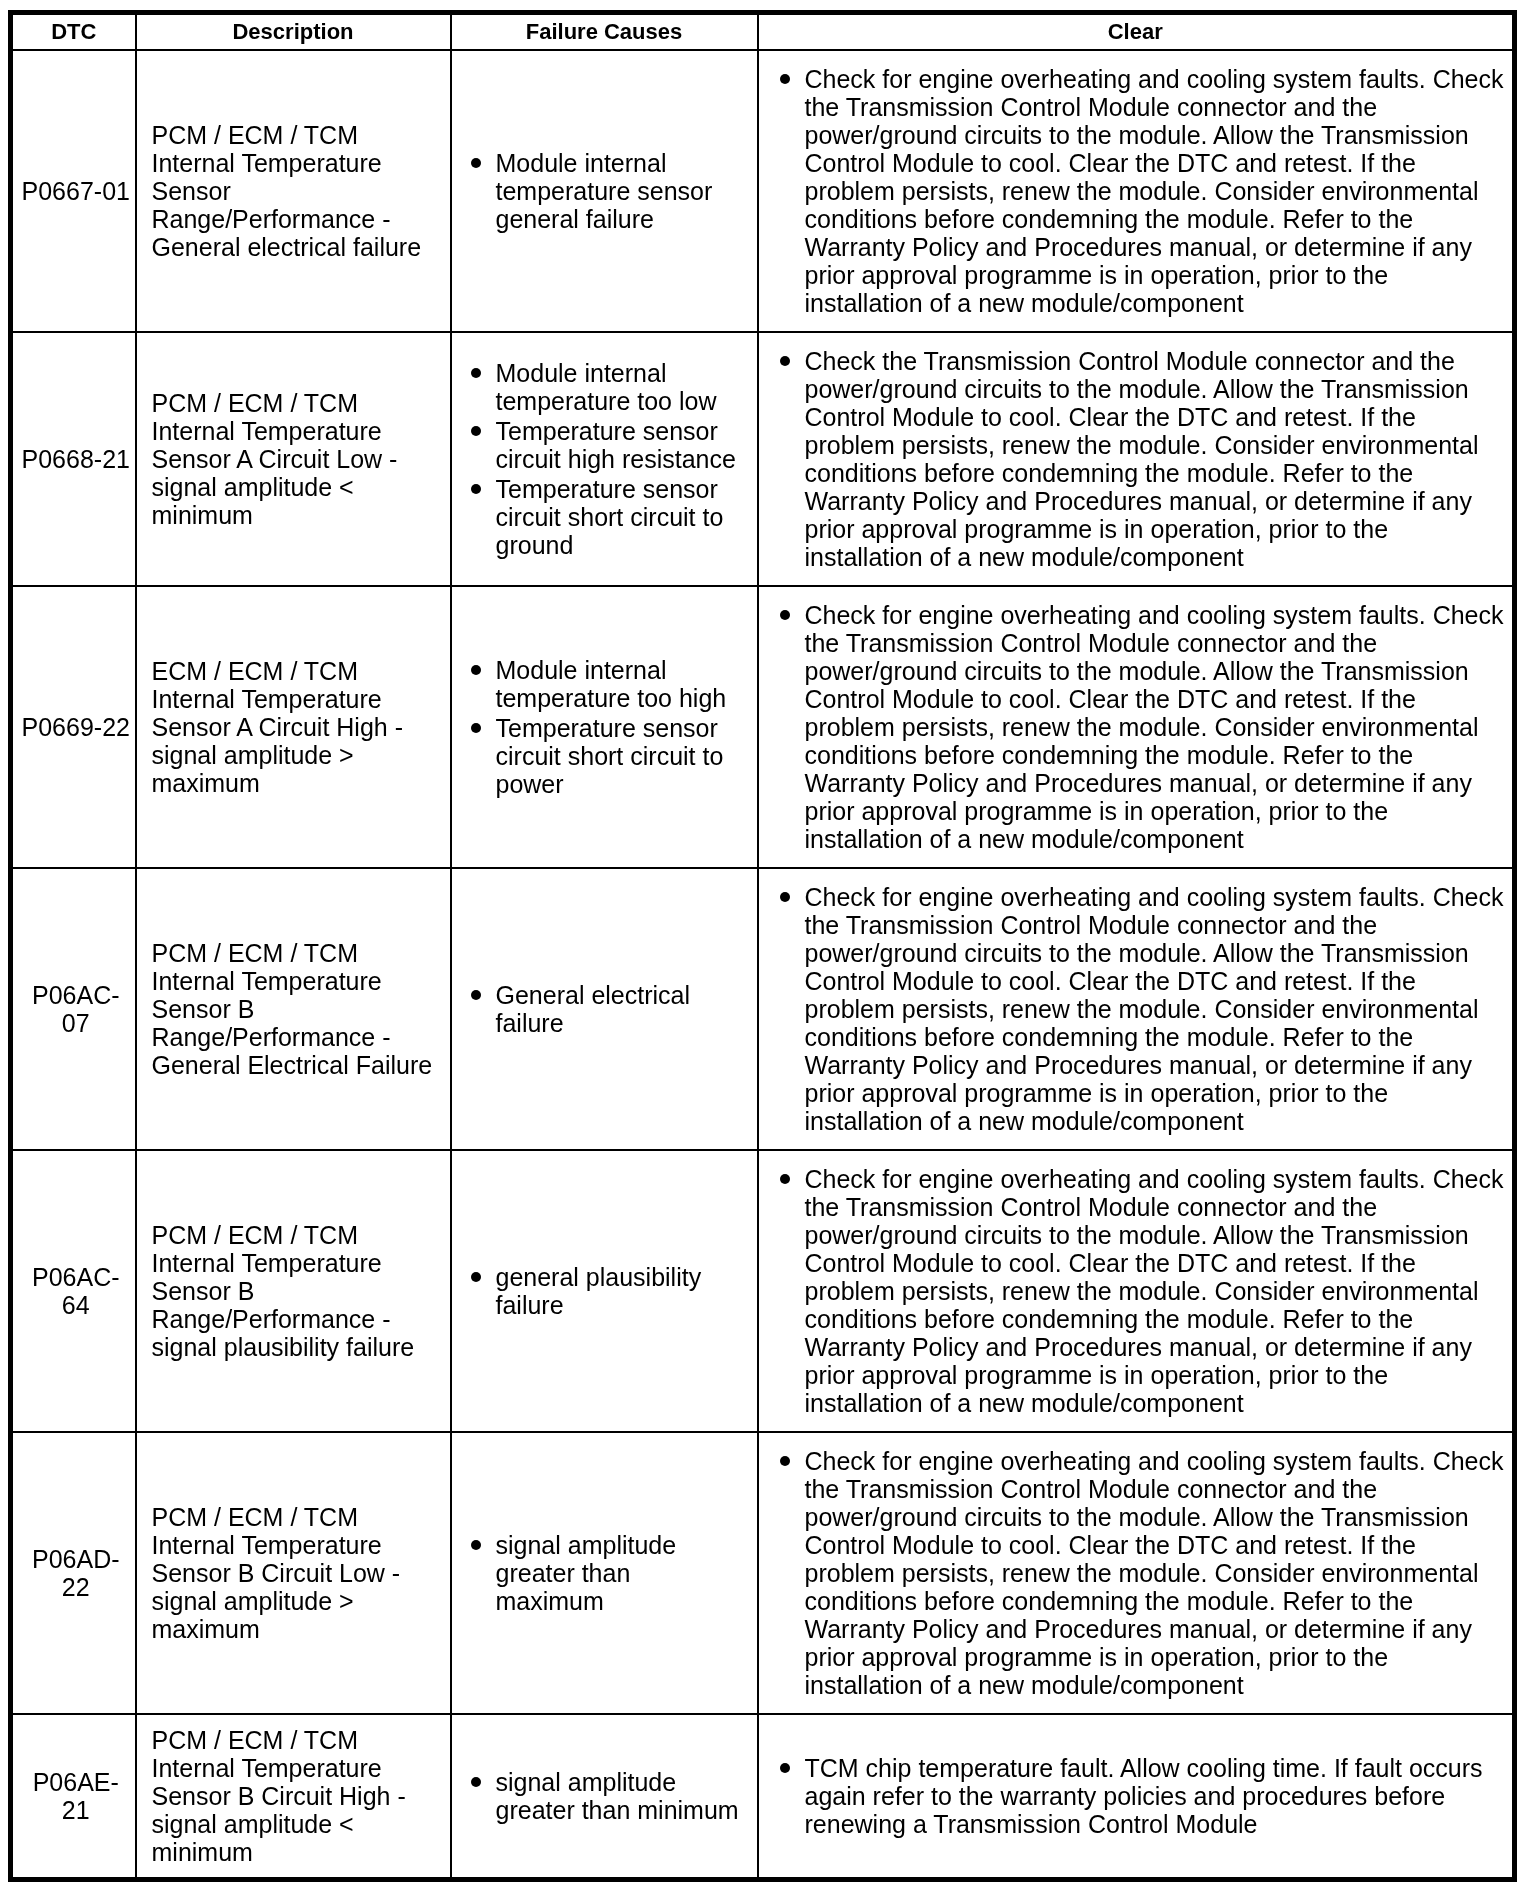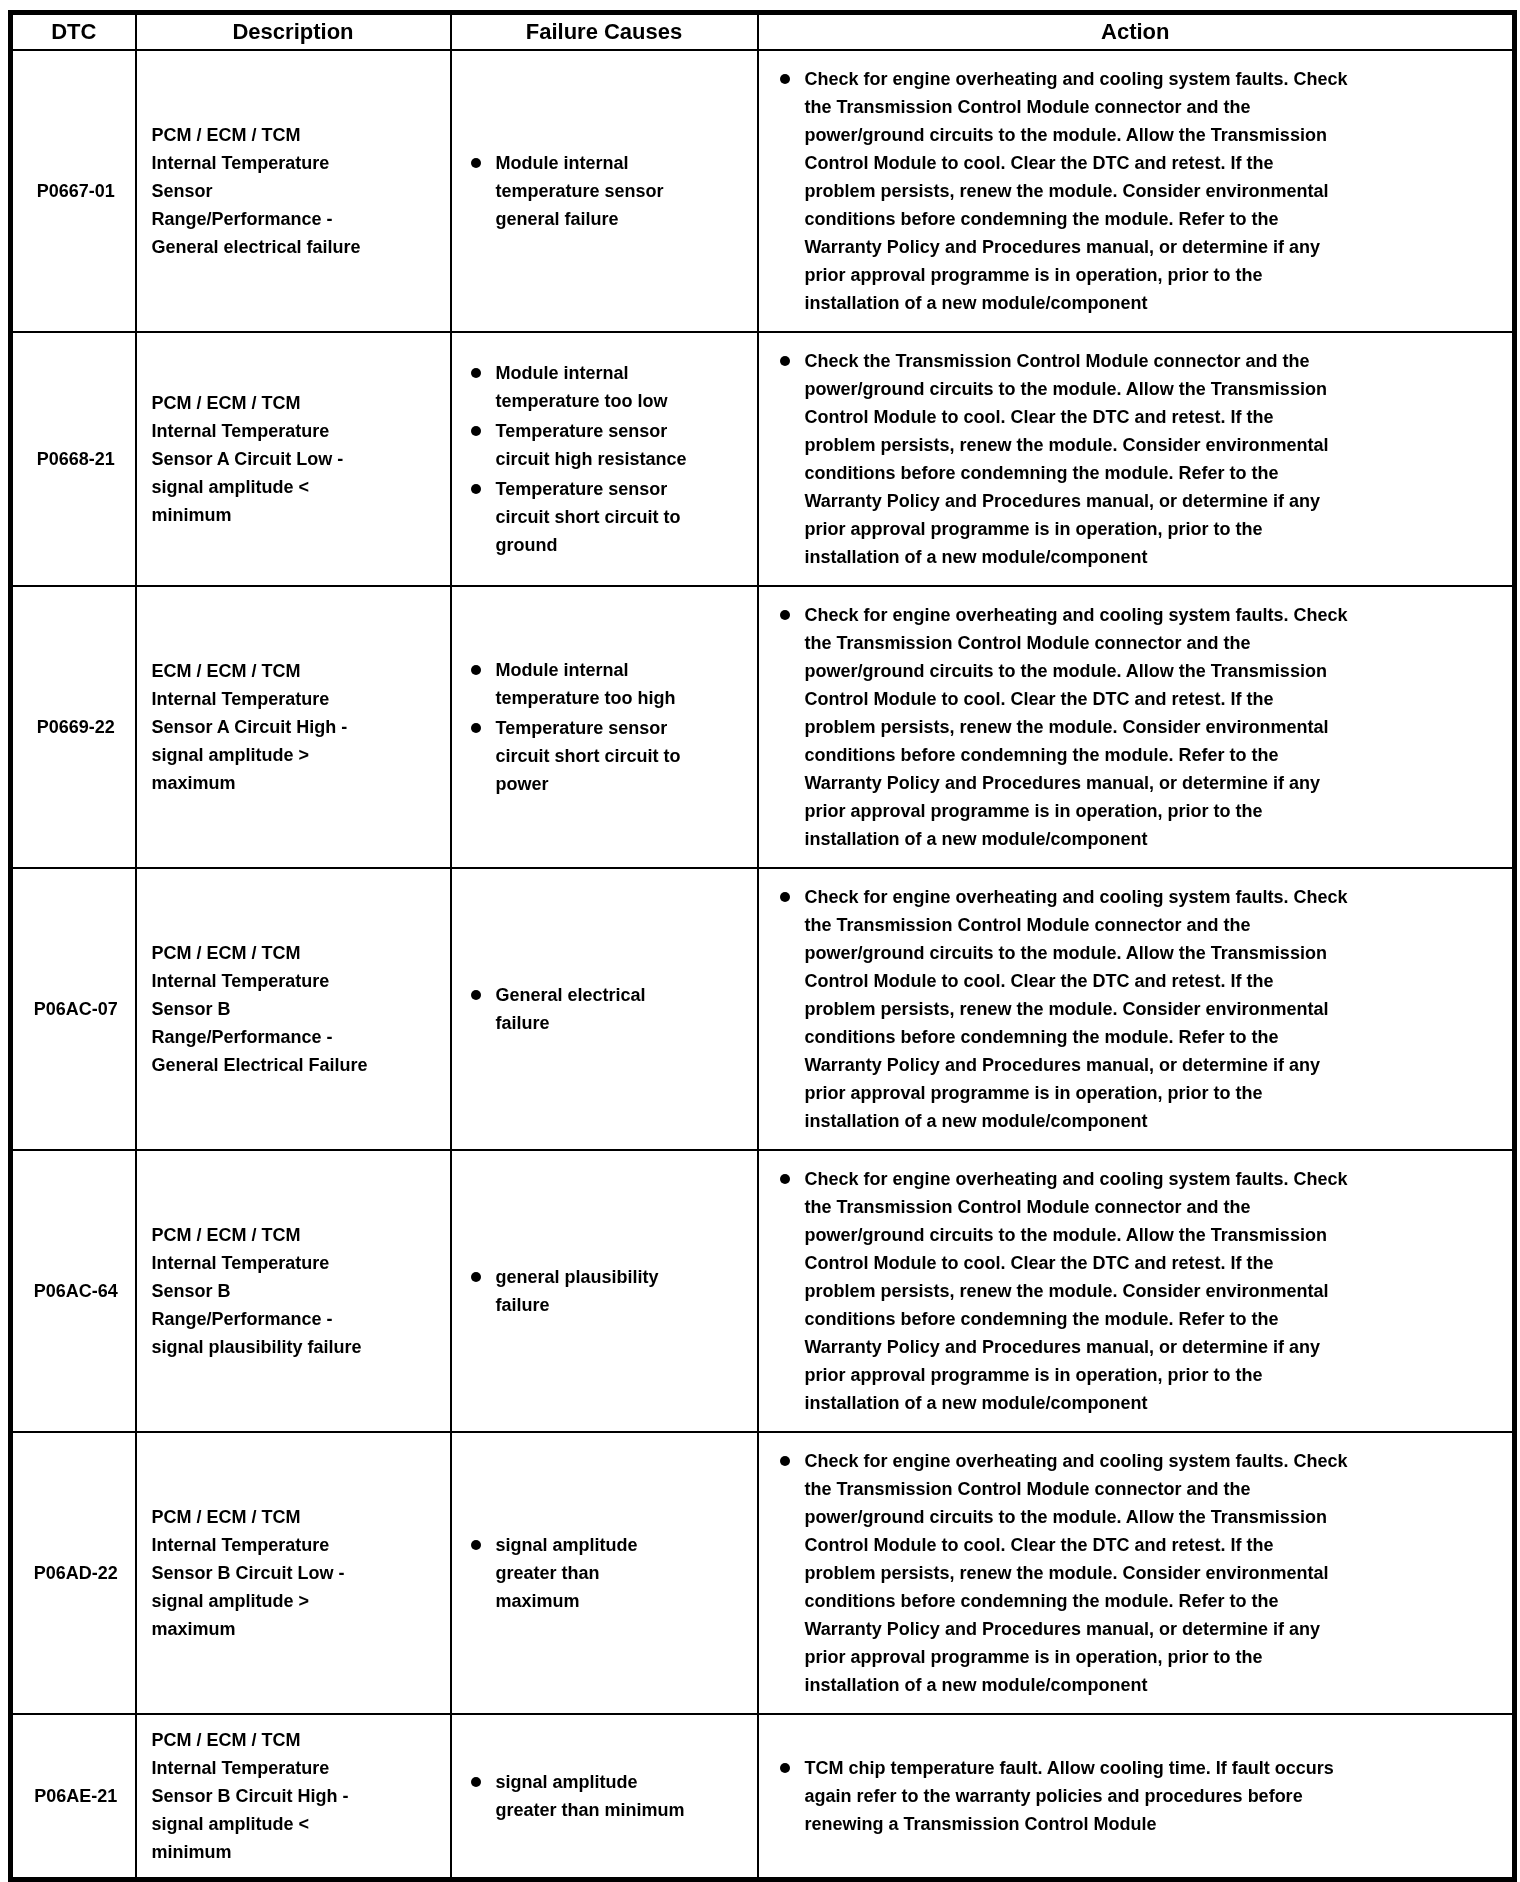--- a/index.html
+++ b/index.html
@@ -92,7 +92,7 @@
         <th>DTC</th>
         <th>Description</th>
         <th>Failure Causes</th>
-        <th>Action</th>
+        <th>Clear</th>
       </tr>
     </thead>
     <tbody id="table-body">

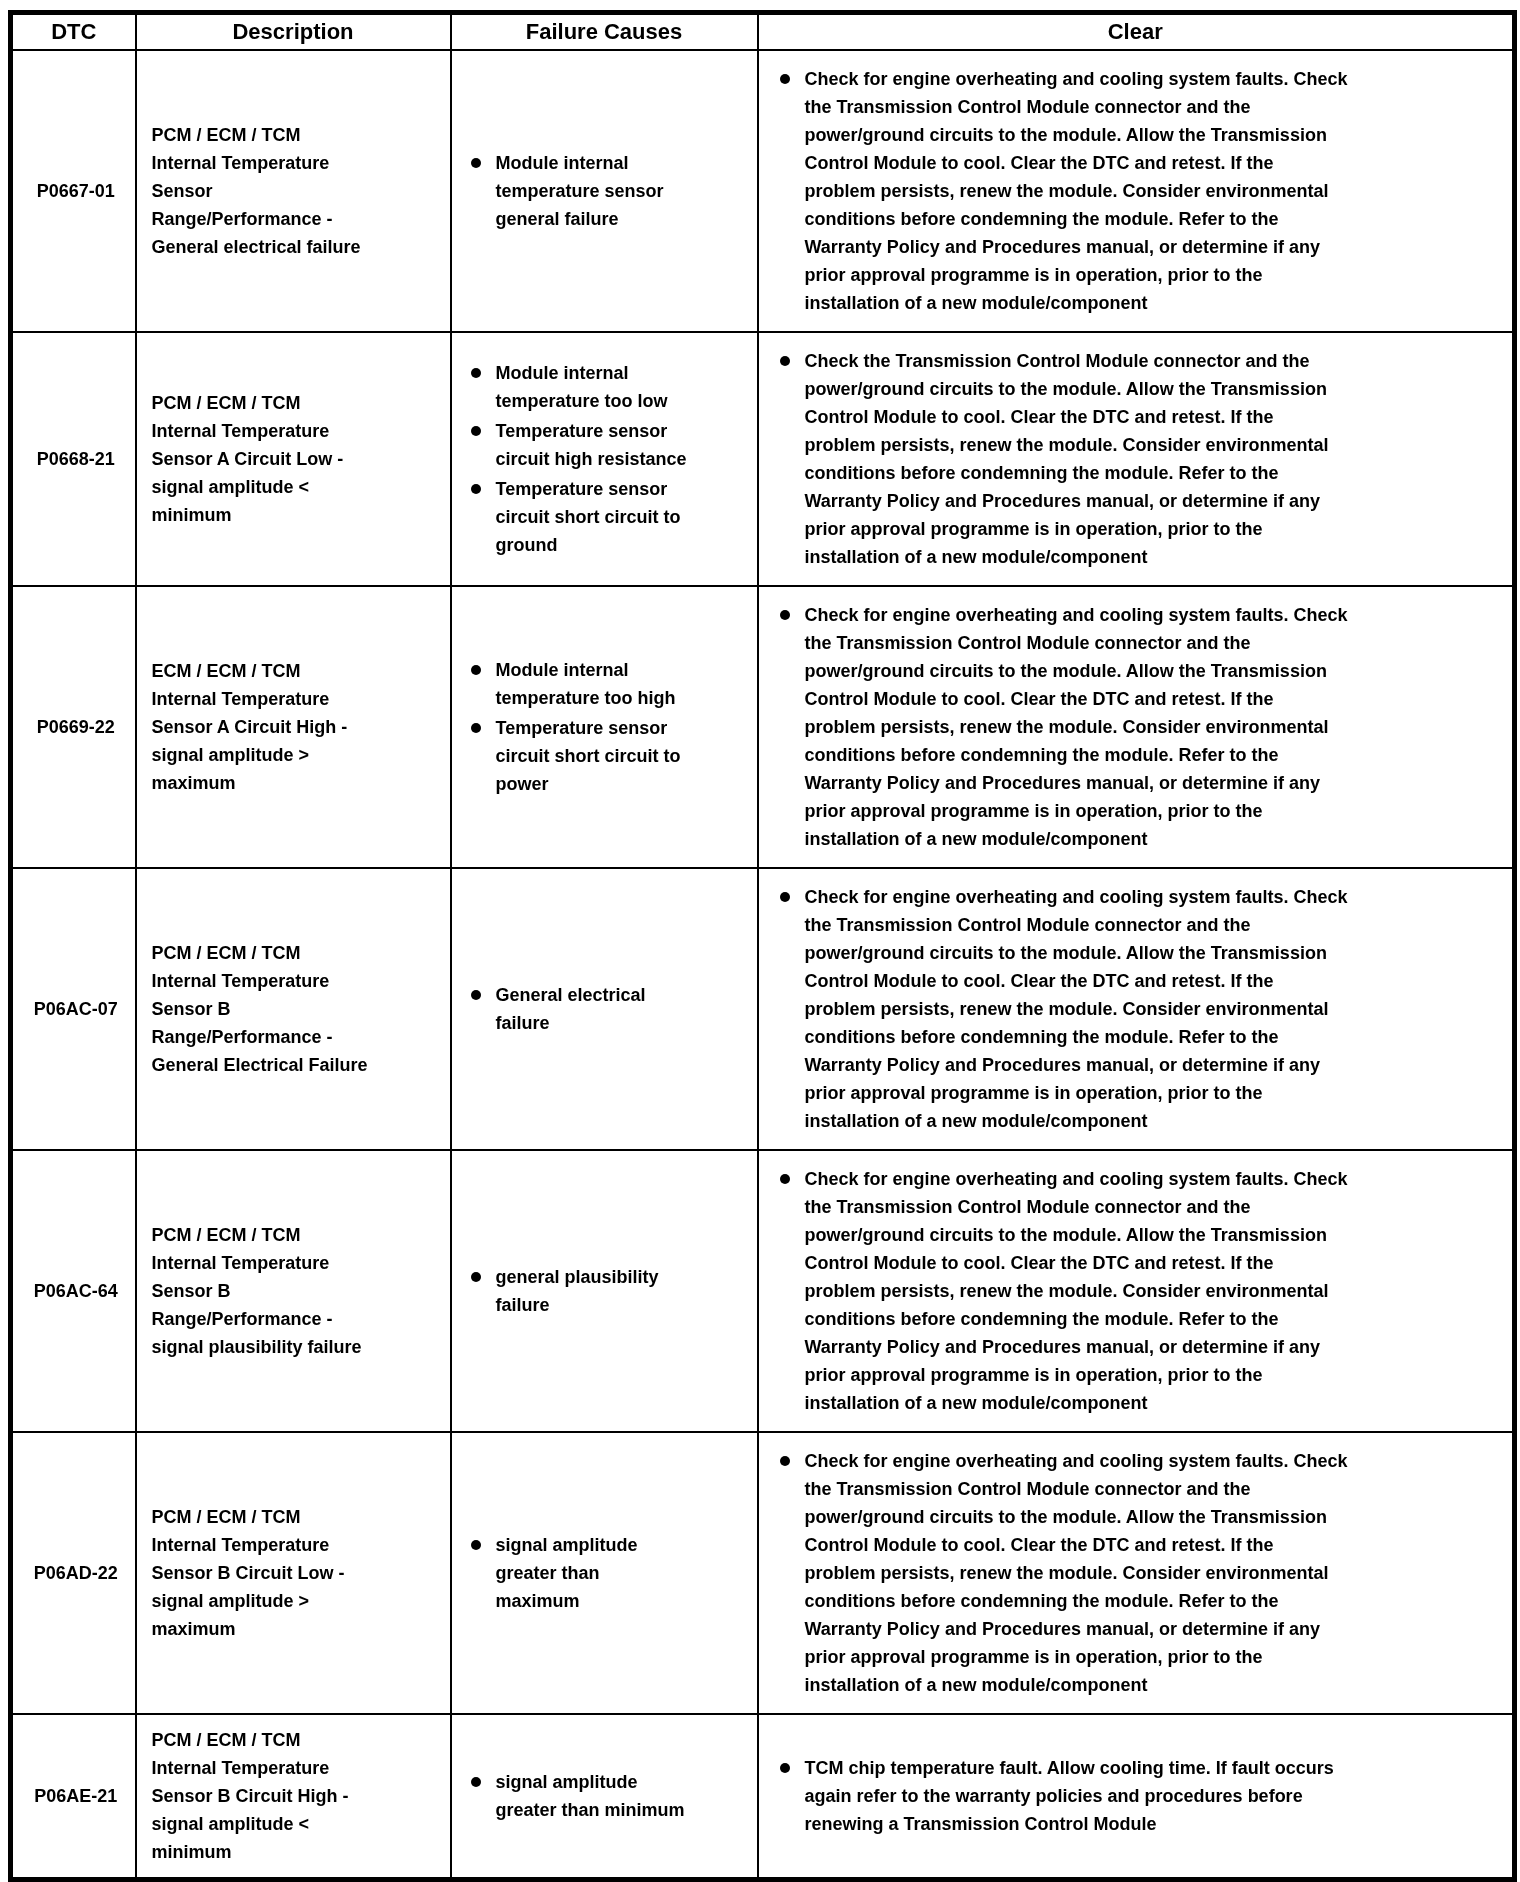--- a/index.html
+++ b/index.html
@@ -35,9 +35,8 @@
   }
   td {
     vertical-align: middle;
-    font-size: 18px;
+    font-size: 25px;
     line-height: 28px;
-    font-weight: bold;
   }
   .c-dtc {
     padding: 4px 2px 4px 6px;

